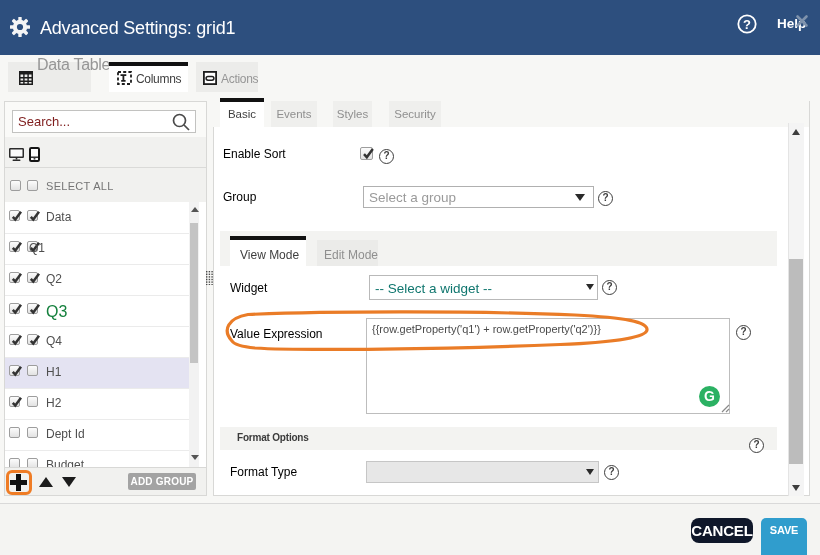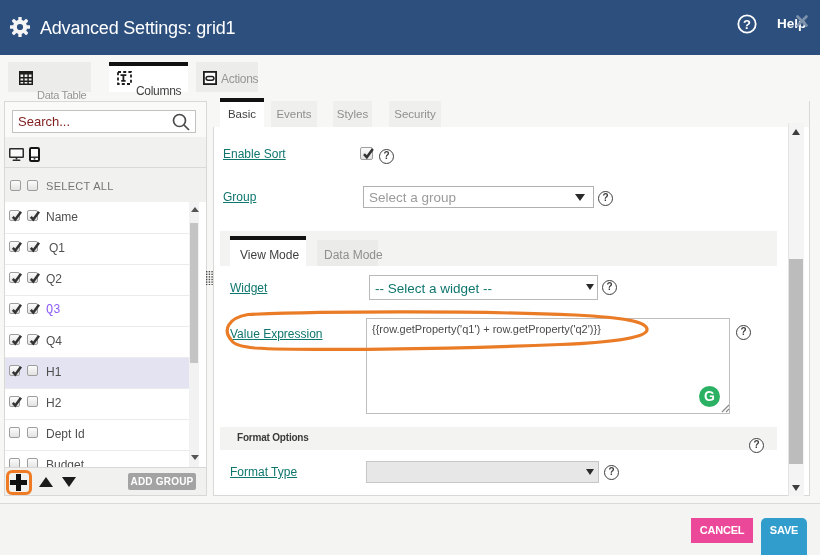--- a/index.html
+++ b/index.html
@@ -51,7 +51,7 @@
   <rect x="0.5" y="0.5" width="13" height="3" fill="#1d1d1d"></rect>
   <path d="M0.5 6.8 H13.5 M0.5 10.2 H13.5 M4.9 3 V13.5 M9.1 3 V13.5" stroke="#1d1d1d" stroke-width="1.4"></path>
 </svg>
-<div class="abs" style="left:37px;top:56px;font-size:11px;letter-spacing:-0.3px;color:#969696;margin-top:33px;">Data Table</div>
+<div class="abs" style="left:37px;top:56px;font-size:16px;letter-spacing:-0.3px;color:#969696;">Data Table</div>
 
 <div class="abs" style="left:109px;top:62px;width:79px;height:30px;background:#fff;border-top:4px solid #111;"></div>
 <svg class="abs" style="left:117px;top:71px;" width="15" height="14" viewBox="0 0 15 14">

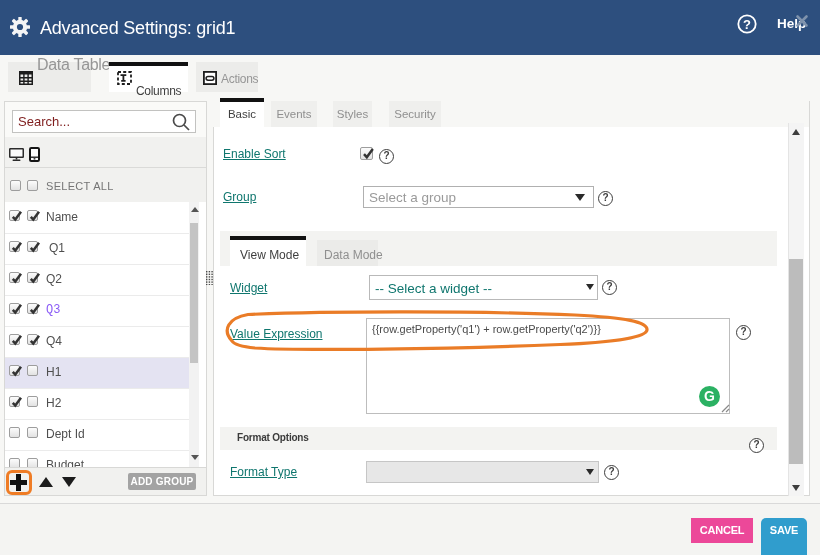--- a/index.html
+++ b/index.html
@@ -58,7 +58,7 @@
   <rect x="1" y="1" width="13" height="12" fill="none" stroke="#1d1d1d" stroke-width="1.8" stroke-dasharray="3 2.2"></rect>
   <path d="M3.5 4.2 H9.3 M6.4 4.2 V9.8 M4.2 9.8 H8.6" stroke="#1d1d1d" stroke-width="1.8"></path>
 </svg>
-<div class="abs" style="left:136px;top:72px;font-size:12px;letter-spacing:-0.3px;color:#3f3f3f;margin-top:12px;">Columns</div>
+<div class="abs" style="left:136px;top:72px;font-size:12px;letter-spacing:-0.3px;color:#3f3f3f;">Columns</div>
 
 <div class="abs" style="left:196px;top:62px;width:62px;height:30px;background:#ececea;"></div>
 <svg class="abs" style="left:203px;top:71px;" width="14" height="14" viewBox="0 0 14 14">

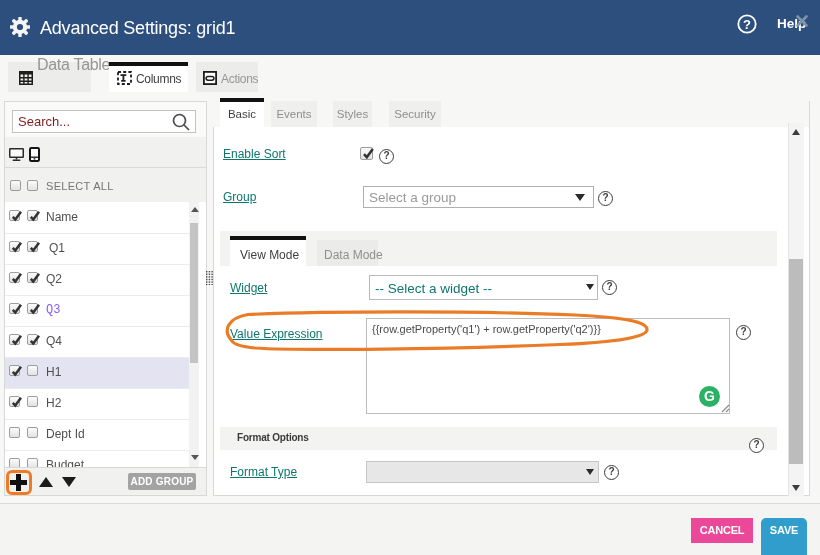--- a/index.html
+++ b/index.html
@@ -12,7 +12,7 @@
 .tri-up { width:0; height:0; border-left:7px solid transparent; border-right:7px solid transparent; border-bottom:10px solid #1c1c1c; }
 .tri-dn { width:0; height:0; border-left:7px solid transparent; border-right:7px solid transparent; border-top:10px solid #1c1c1c; }
 .dd-tri { position:absolute; width:0; height:0; border-left:5.5px solid transparent; border-right:5.5px solid transparent; border-top:7px solid #2a2a2a; }
-.lbl { position:absolute; font-size:12px; color:#0f766e;text-decoration:underline; }
+.lbl { position:absolute; font-size:12px; color:#000000; }
 .row-sep { position:absolute; left:5px; width:184px; height:1px; background:#ebebeb; }
 </style>
 </head>

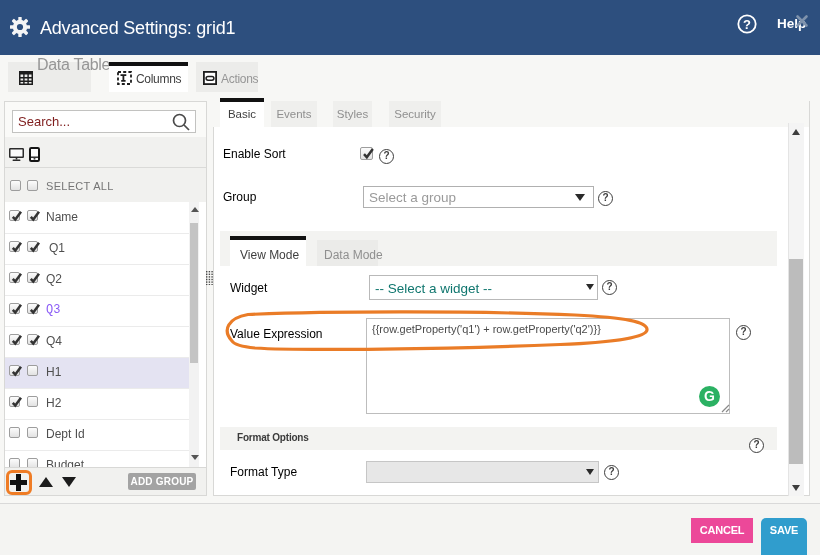--- a/index.html
+++ b/index.html
@@ -104,7 +104,7 @@
         <path d="M2.8 6.8 L5.3 9.6 L11 1.8" fill="none" stroke="#333" stroke-width="2.5"></path>
       </svg>
     </div>
-<div class="abs" style="left:41px;top:8px;font-size:12px;color:#4f4f4f;">Name</div>
+<div class="abs" style="left:41px;top:8px;font-size:12px;color:#4f4f4f;">Data</div>
 <div class="cb" style="left:4px;top:39px;">
       <svg width="13" height="13" viewBox="0 0 13 13" style="left:-0.5px;top:-1.5px">
         <path d="M2.8 6.8 L5.3 9.6 L11 1.8" fill="none" stroke="#333" stroke-width="2.5"></path>

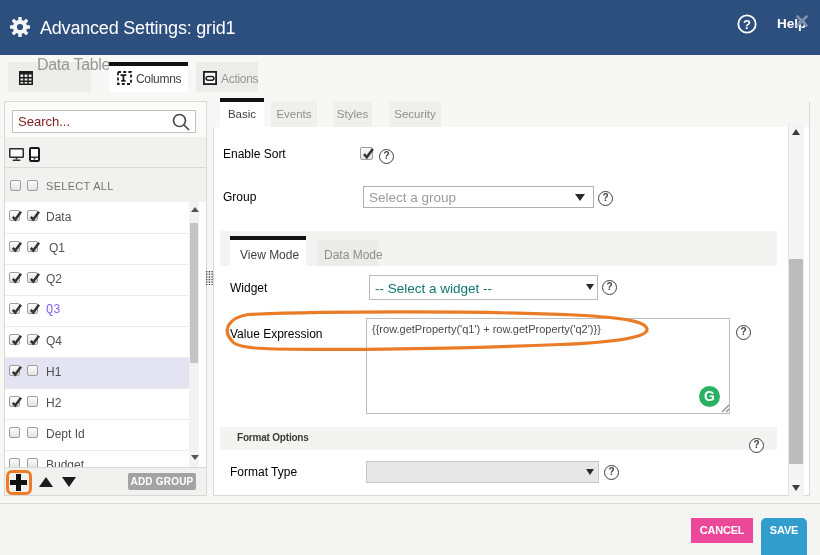--- a/index.html
+++ b/index.html
@@ -115,7 +115,7 @@
         <path d="M2.8 6.8 L5.3 9.6 L11 1.8" fill="none" stroke="#333" stroke-width="2.5"></path>
       </svg>
     </div>
-<div class="abs" style="left:44px;top:39px;font-size:12px;color:#4f4f4f;">Q1</div>
+<div class="abs" style="left:24px;top:39px;font-size:12px;color:#4f4f4f;">Q1</div>
 <div class="row-sep" style="top:31px;left:0;"></div>
 <div class="cb" style="left:4px;top:70px;">
       <svg width="13" height="13" viewBox="0 0 13 13" style="left:-0.5px;top:-1.5px">

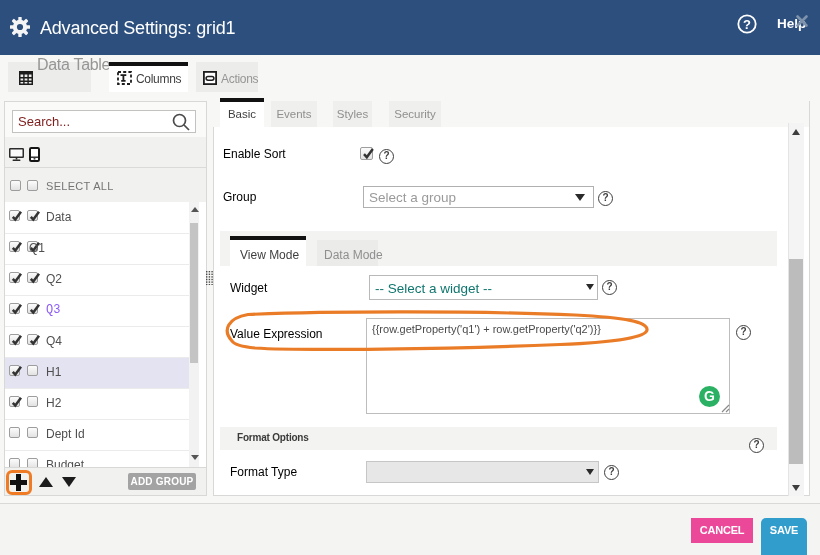--- a/index.html
+++ b/index.html
@@ -242,7 +242,7 @@
 <div class="abs" style="left:230px;top:236px;width:76px;height:30px;background:#fff;border-top:4px solid #111;"></div>
 <div class="abs" style="left:240px;top:248px;font-size:12px;color:#3f3f3f;">View Mode</div>
 <div class="abs" style="left:317px;top:240px;width:61px;height:26px;background:#ebebe9;"></div>
-<div class="abs" style="left:324px;top:248px;font-size:12px;color:#8f8f8f;">Data Mode</div>
+<div class="abs" style="left:324px;top:248px;font-size:12px;color:#8f8f8f;">Edit Mode</div>
 
 <div class="lbl" style="left:230px;top:281px;text-align:center;">Widget</div>
 <div class="abs" style="left:369px;top:275px;width:229px;height:25px;background:#fff;border:1px solid #b9b9b9;"></div>

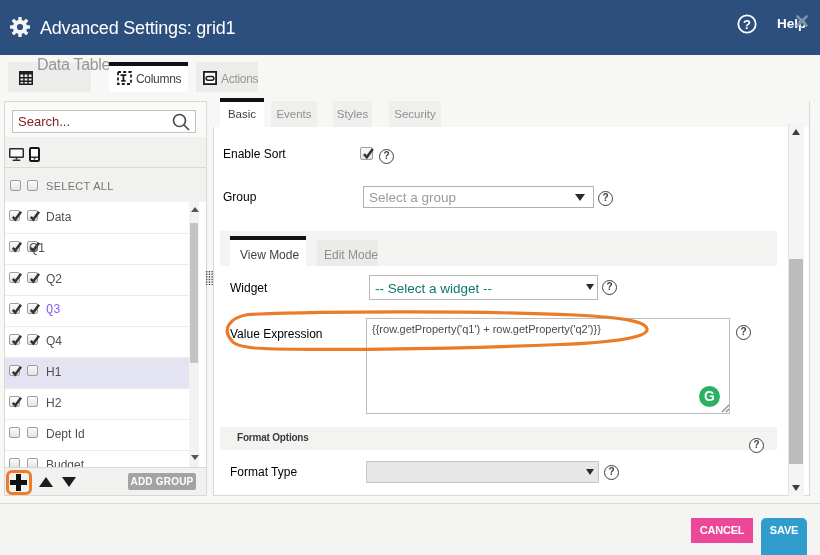--- a/index.html
+++ b/index.html
@@ -139,7 +139,7 @@
         <path d="M2.8 6.8 L5.3 9.6 L11 1.8" fill="none" stroke="#333" stroke-width="2.5"></path>
       </svg>
     </div>
-<div class="abs" style="left:41px;top:101px;font-size:12px;color:#8b5cf6;font-family:Liberation Mono, monospace;">Q3</div>
+<div class="abs" style="left:41px;top:101px;font-size:16px;color:#15803d;">Q3</div>
 <div class="row-sep" style="top:93px;left:0;"></div>
 <div class="cb" style="left:4px;top:132px;">
       <svg width="13" height="13" viewBox="0 0 13 13" style="left:-0.5px;top:-1.5px">

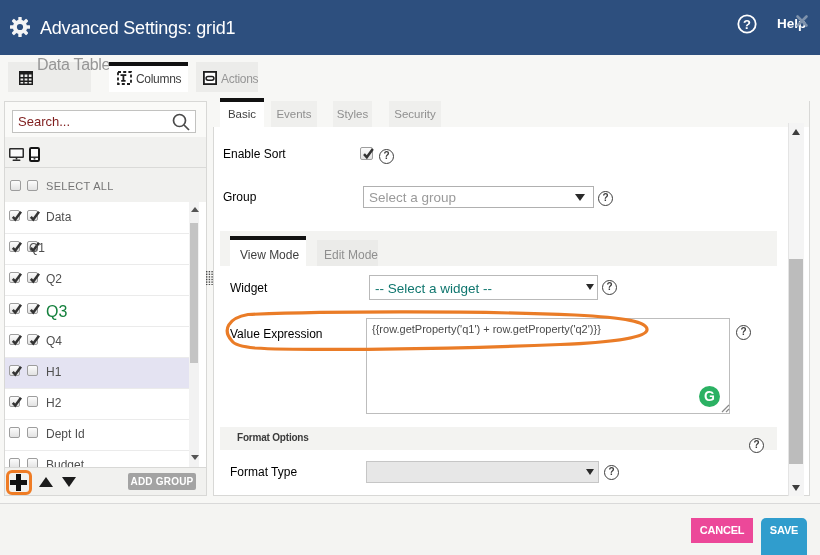--- a/index.html
+++ b/index.html
@@ -285,7 +285,7 @@
 <div class="abs" style="left:792px;top:485px;width:0;height:0;border-left:4.5px solid transparent;border-right:4.5px solid transparent;border-top:6px solid #3e3e3e;"></div>
 
 <div class="abs" style="left:0;top:503px;width:820px;height:52px;background:#f4f4f2;border-top:1px solid #d9d9d9;"></div>
-<div class="abs" style="left:691px;top:518px;width:62px;height:25px;background:#ec4899;border-radius:0;color:#fff;font-size:11px;font-weight:bold;text-align:center;line-height:25px;letter-spacing:-0.2px;">CANCEL</div>
+<div class="abs" style="left:691px;top:518px;width:62px;height:25px;background:#0f172a;border-radius:8px;color:#fff;font-size:15px;font-weight:bold;text-align:center;line-height:25px;letter-spacing:-0.2px;">CANCEL</div>
 <div class="abs" style="left:761px;top:518px;width:46px;height:43px;background:#309dcd;border-radius:5px;color:#fff;font-size:11px;font-weight:bold;text-align:center;line-height:25px;letter-spacing:-0.2px;">SAVE</div>
 
 </body></html>

